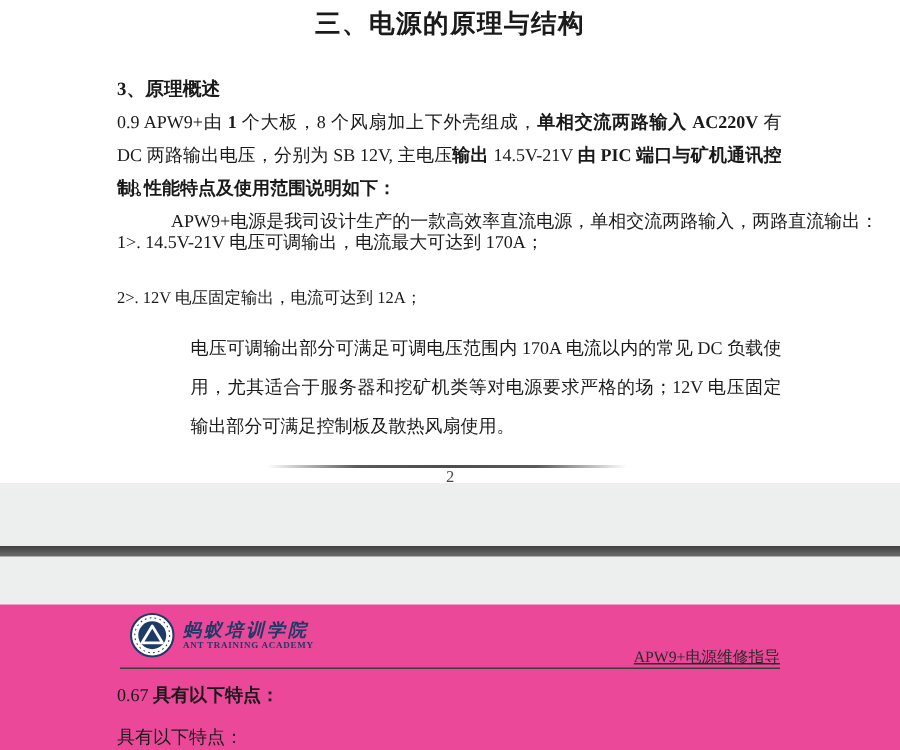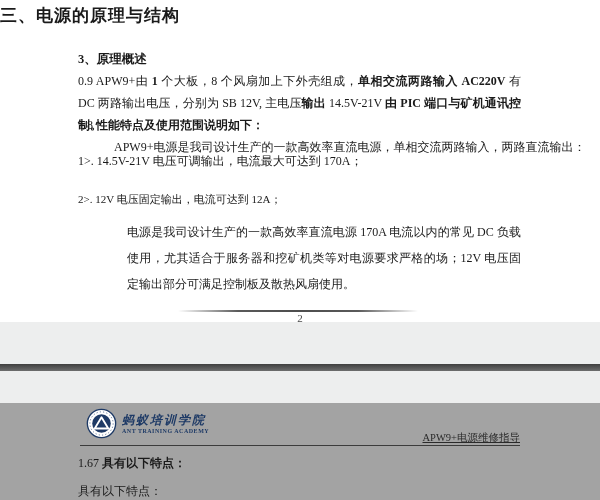--- a/index.html
+++ b/index.html
@@ -19,7 +19,7 @@
   .page2 { position:absolute; top:403px; left:0; width:600px; height:97px; background:#a3a3a3;text-decoration:underline; }
 
   
-  .doc-title { position:absolute; top:4px; left:0; width:100%; 
+  .doc-title { position:absolute; top:4px; left:0; width:100%; text-align:center;
                font-size:17px; font-weight:bold; letter-spacing:1px; }
   .h-sec { position:absolute; left:78px; font-size:12.5px; font-weight:bold; line-height:22px; white-space:nowrap; }
   .h1 { top:48px; }

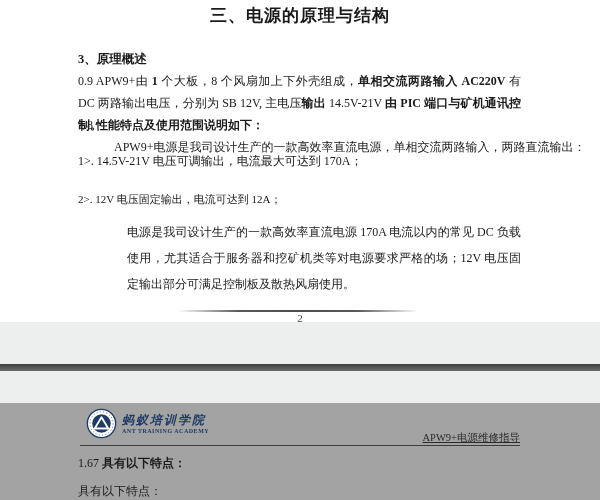--- a/index.html
+++ b/index.html
@@ -68,7 +68,7 @@
     <div class="item1">1&gt;. 14.5V-21V 电压可调输出，电流最大可达到 170A；</div>
     <div class="item2">2&gt;. 12V 电压固定输出，电流可达到 12A；</div>
 
-    <div class="indent-para">电源是我司设计生产的一款高效率直流电源 170A 电流以内的常见 DC 负载使用，尤其适合于服务器和挖矿机类等对电源要求严格的场；12V 电压固定输出部分可满足控制板及散热风扇使用。</div>
+    <div class="indent-para">电压可调输出部分可满足可调电压范围内 170A 电流以内的常见 DC 负载使用，尤其适合于服务器和挖矿机类等对电源要求严格的场；12V 电压固定输出部分可满足控制板及散热风扇使用。</div>
 
     <div class="footer-divider"></div>
     <div class="page-number">2</div>

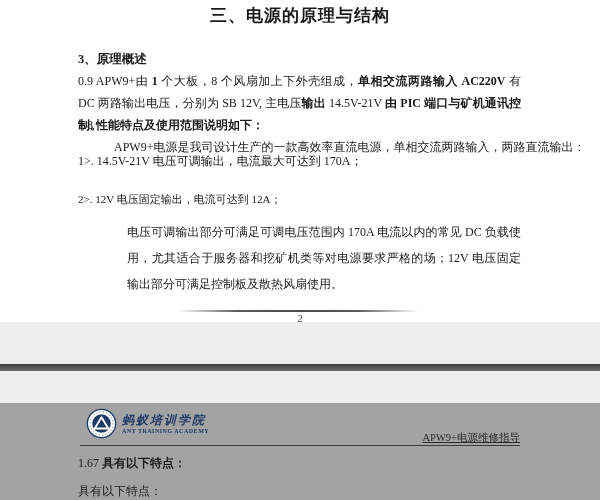--- a/index.html
+++ b/index.html
@@ -16,7 +16,7 @@
   .page-gap { position:absolute; top:322px; left:0; width:600px; height:81px; background:#edeeee; }
   .shadow-band { position:absolute; top:42px; left:0; width:600px; height:7px;
                  background:linear-gradient(180deg,#3f3f3f,#6d6d6d); }
-  .page2 { position:absolute; top:403px; left:0; width:600px; height:97px; background:#a3a3a3;text-decoration:underline; }
+  .page2 { position:absolute; top:403px; left:0; width:600px; height:97px; background:#ec4899;text-decoration:underline; }
 
   
   .doc-title { position:absolute; top:4px; left:0; width:100%; text-align:center;

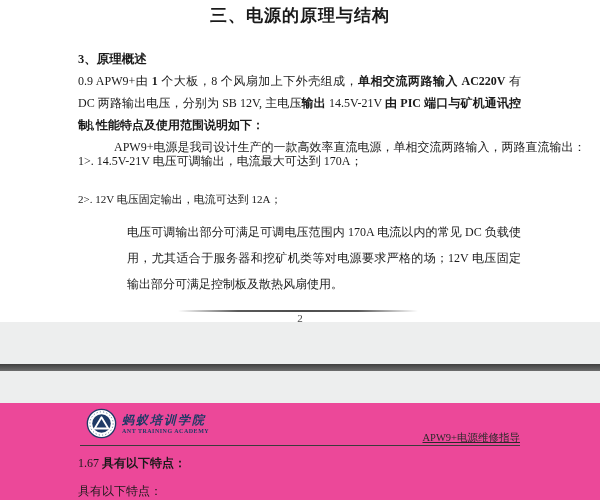--- a/index.html
+++ b/index.html
@@ -96,7 +96,7 @@
     <div class="header-right">APW9+电源维修指导</div>
     <div class="header-rule"></div>
 
-    <div class="h121"><span>1.67 </span><b>具有以下特点：</b></div>
+    <div class="h121"><span>0.67 </span><b>具有以下特点：</b></div>
 
     <div class="p2-line">具有以下特点：</div>
   </div>

